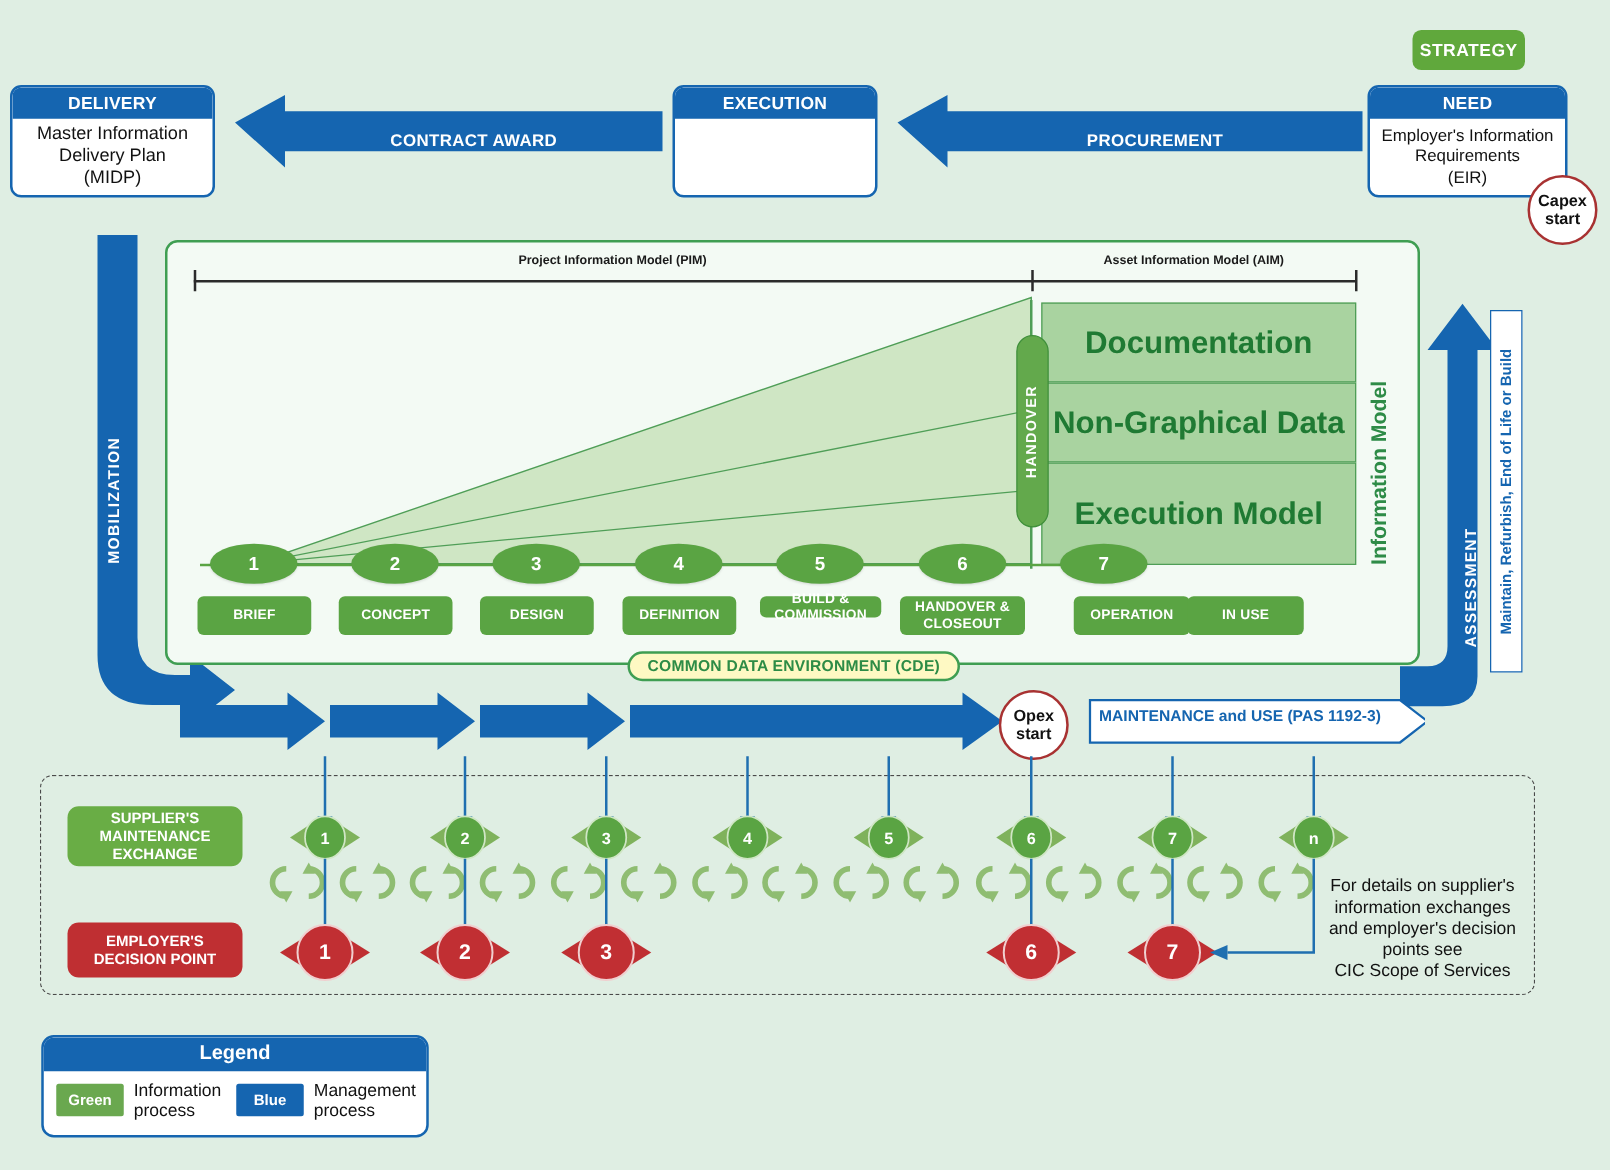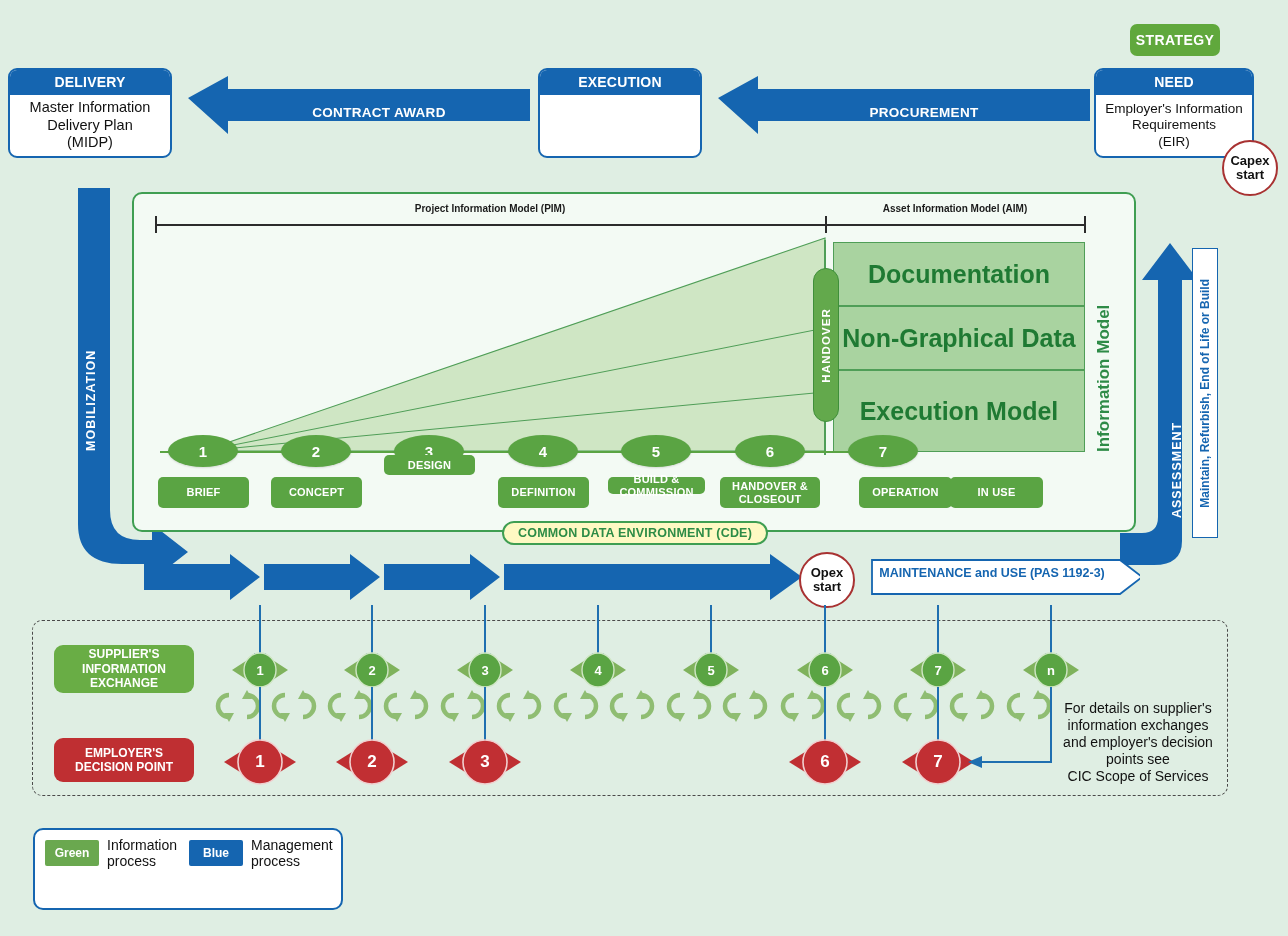--- a/index.html
+++ b/index.html
@@ -265,7 +265,7 @@
 <div class="stagelabel" style="left:271px;top:477px;width:91px;height:31px;">
     <span style="white-space:pre-line;">CONCEPT</span>
   </div>
-<div class="stagelabel" style="left:384px;top:455px;width:91px;height:20px;">
+<div class="stagelabel" style="left:384px;top:477px;width:91px;height:31px;">
     <span style="white-space:pre-line;">DESIGN</span>
   </div>
 <div class="stagelabel" style="left:498px;top:477px;width:91px;height:31px;">

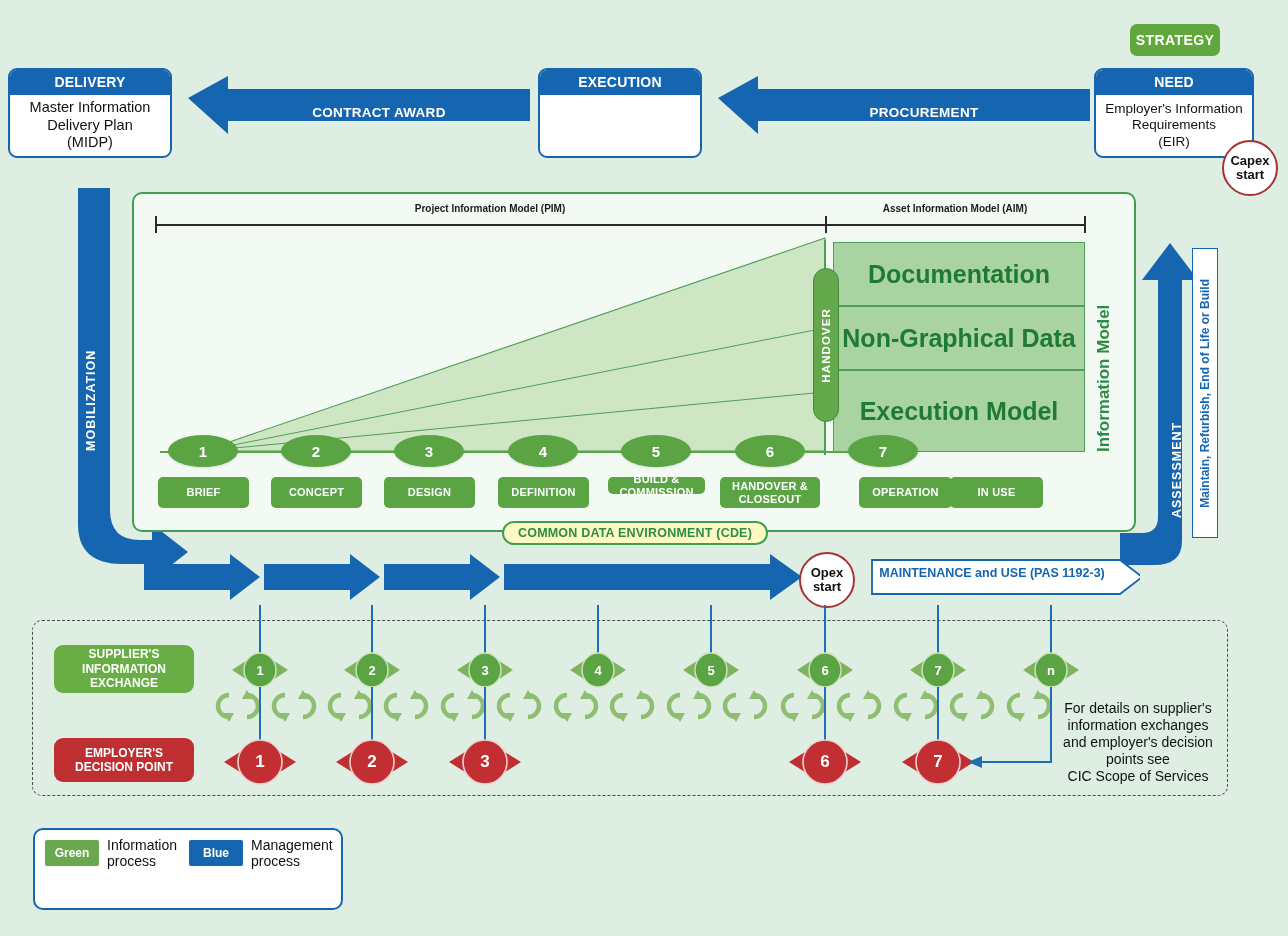--- a/index.html
+++ b/index.html
@@ -311,7 +311,7 @@
 
 <div class="taglabel green" style="left:54px;top:645px;width:140px;height:48px;">
   <span style="white-space:pre-line;">SUPPLIER'S
-INFORMATION
+MAINTENANCE
 EXCHANGE</span>
 </div>
 <div class="taglabel red" style="left:54px;top:738px;width:140px;height:44px;">

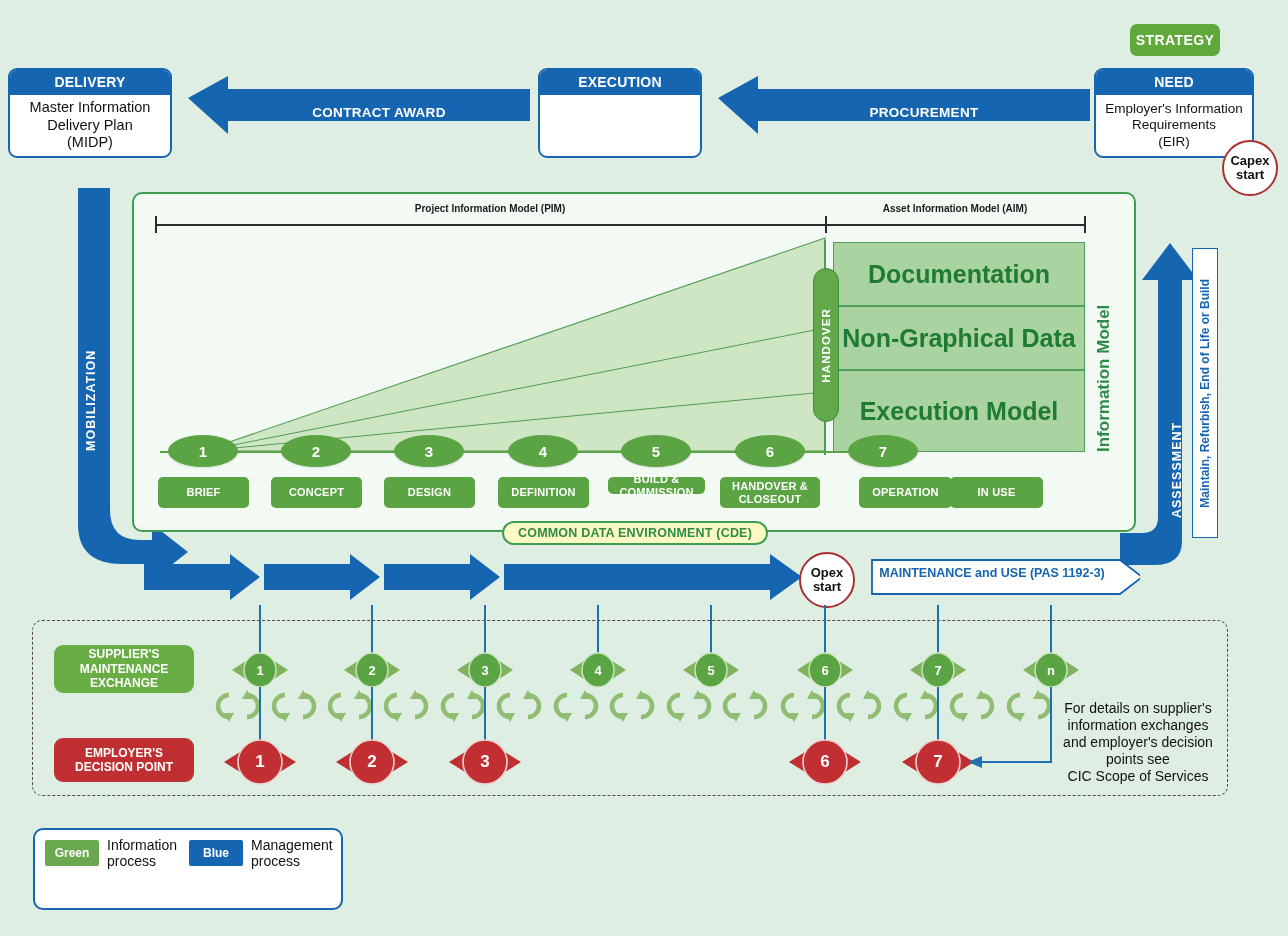--- a/index.html
+++ b/index.html
@@ -554,6 +554,7 @@
 </div>
 
 <div class="legend" style="left:33px;top:828px;width:310px;height:82px;">
+  <div class="lh">Legend</div>
   <div class="lb">
     <div class="swatch g">Green</div>
     <div class="ltext">

